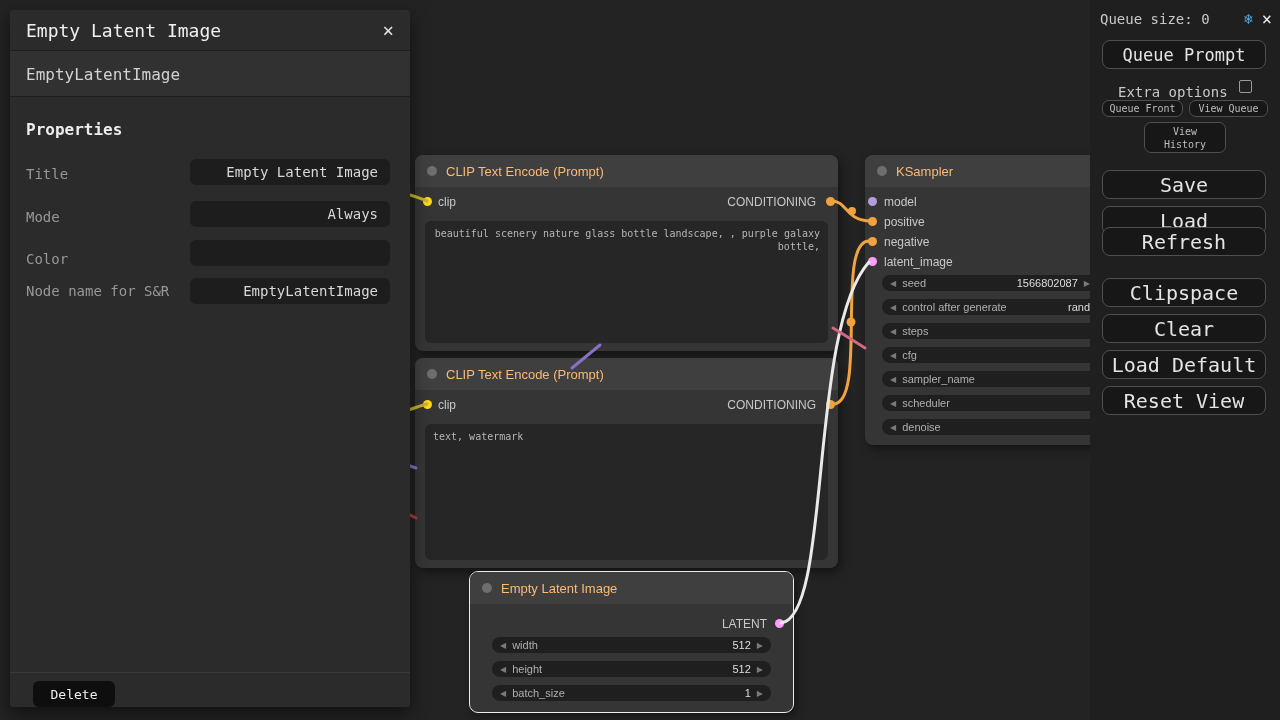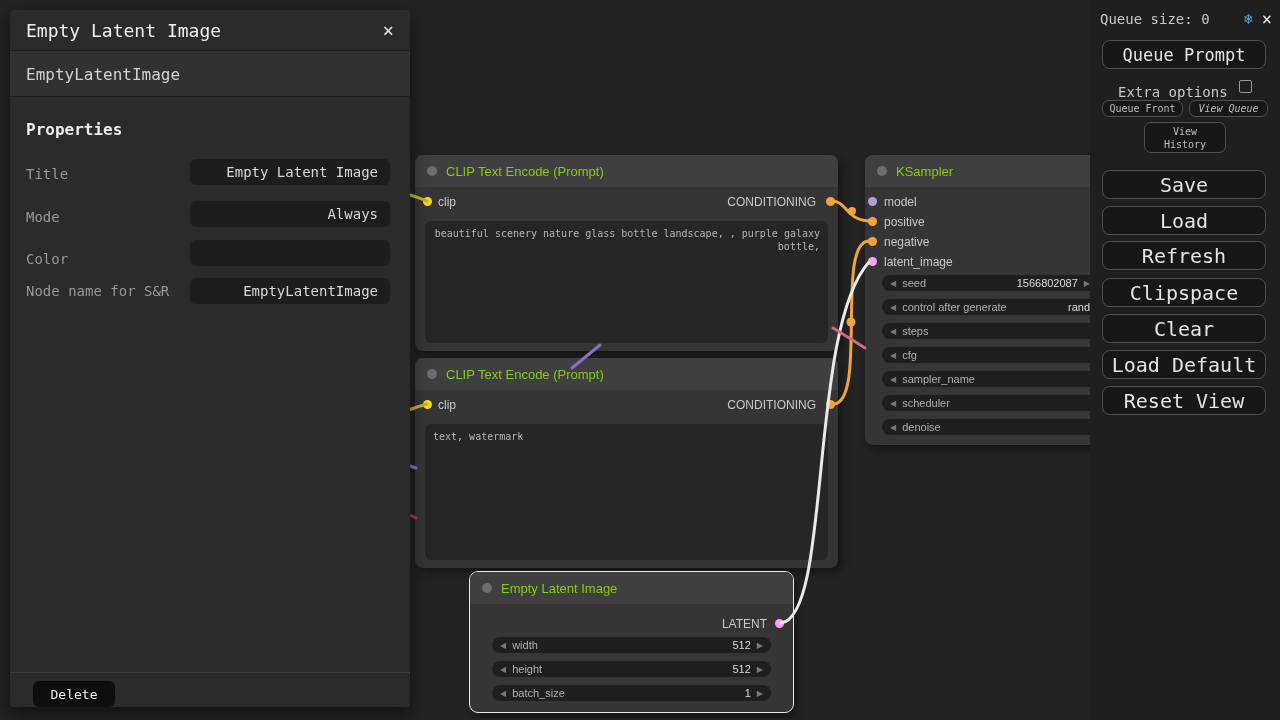--- a/index.html
+++ b/index.html
@@ -57,7 +57,7 @@
   .m-check{position:absolute;left:149px;top:80px;width:13px;height:13px;border:1px solid #9a9a9a;border-radius:2px;background:transparent;cursor:pointer;box-sizing:border-box;}
   .mbtn-small{height:17px;font-size:10px;color:#bdbdbd;border-radius:7px;}
   #btn-queue-front{left:12px;top:100px;width:81px;}
-  #btn-view-queue{left:99px;top:100px;width:79px;font-style:italic;}
+  #btn-view-queue{left:99px;top:100px;width:79px;}
   #btn-view-history{left:54px;top:122px;width:82px;height:31px;font-size:10px;color:#bdbdbd;border-radius:7px;text-align:center;line-height:1.3;}
   #btn-view-history span{display:block;width:52px;margin:0 auto;}
   #btn-save{top:170px;} #btn-load{top:206px;} #btn-refresh{top:241px;border-radius:8px;} #btn-clipspace{top:278px;}

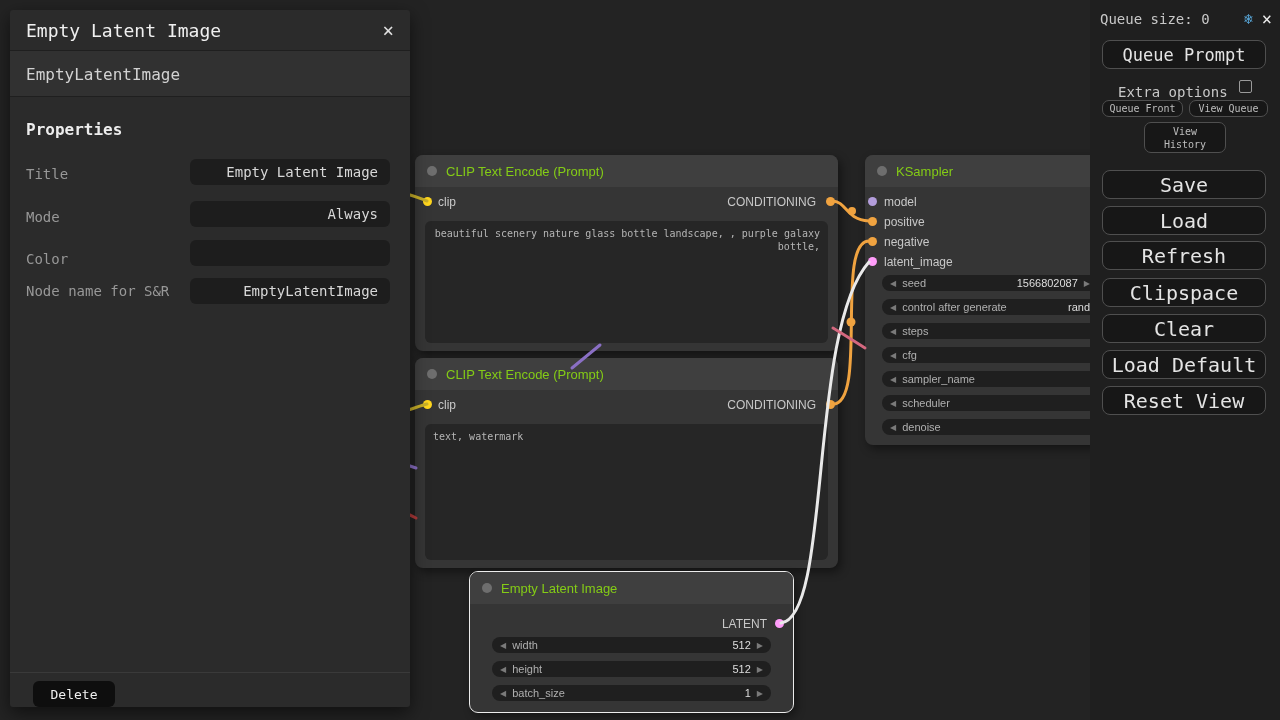--- a/index.html
+++ b/index.html
@@ -11,7 +11,7 @@
   
   .node{position:absolute;background:#353535;border-radius:8px;box-shadow:3px 4px 10px rgba(0,0,0,.45);z-index:10;}
   .node.selected{outline:1px solid #ececec;outline-offset:0;}
-  .node-title{position:absolute;left:0;top:0;right:0;height:32px;background:#3f3f3f;border-radius:8px 8px 0 0;display:flex;align-items:center;padding:0 12px;color:#84cc16;font-size:13px;gap:9px;box-sizing:border-box;}
+  .node-title{position:absolute;left:0;top:0;right:0;height:32px;background:#3f3f3f;border-radius:8px 8px 0 0;display:flex;align-items:center;padding:0 12px;color:#fdba74;font-size:13px;gap:9px;box-sizing:border-box;}
   .title-dot{width:10px;height:10px;border-radius:50%;background:#6e6e6e;flex:0 0 auto;}
   .slot-label{position:absolute;font-size:12px;color:#c8c8c8;}
   .dot{position:absolute;width:9px;height:9px;border-radius:50%;}

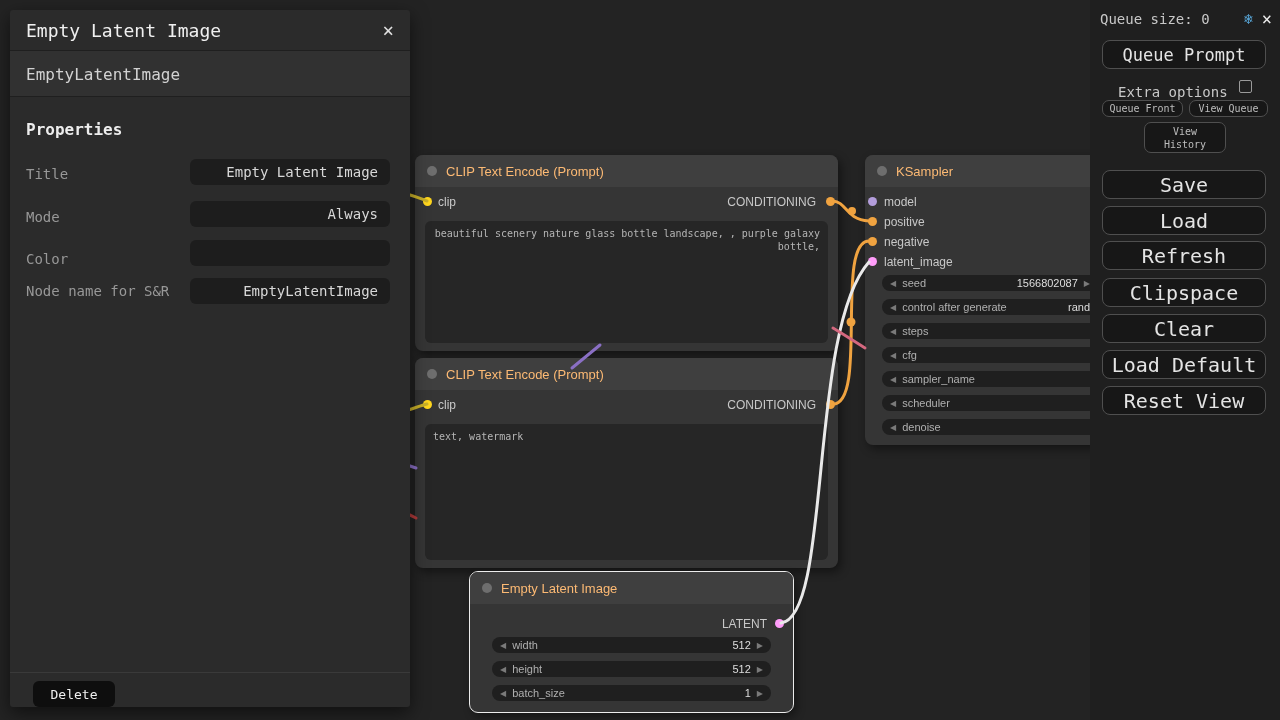--- a/index.html
+++ b/index.html
@@ -60,7 +60,7 @@
   #btn-view-queue{left:99px;top:100px;width:79px;}
   #btn-view-history{left:54px;top:122px;width:82px;height:31px;font-size:10px;color:#bdbdbd;border-radius:7px;text-align:center;line-height:1.3;}
   #btn-view-history span{display:block;width:52px;margin:0 auto;}
-  #btn-save{top:170px;} #btn-load{top:206px;} #btn-refresh{top:241px;border-radius:8px;} #btn-clipspace{top:278px;}
+  #btn-save{top:170px;} #btn-load{top:206px;} #btn-refresh{top:227px;border-radius:8px;} #btn-clipspace{top:278px;}
   #btn-clear{top:314px;} #btn-load-default{top:350px;} #btn-reset-view{top:386px;}
 </style>
 </head>

